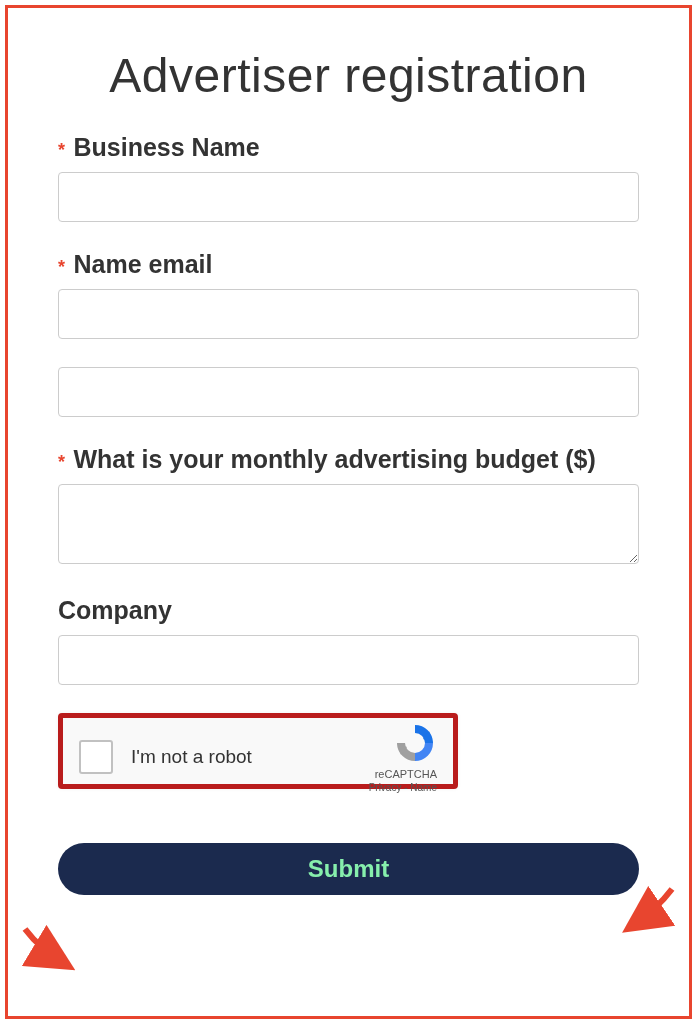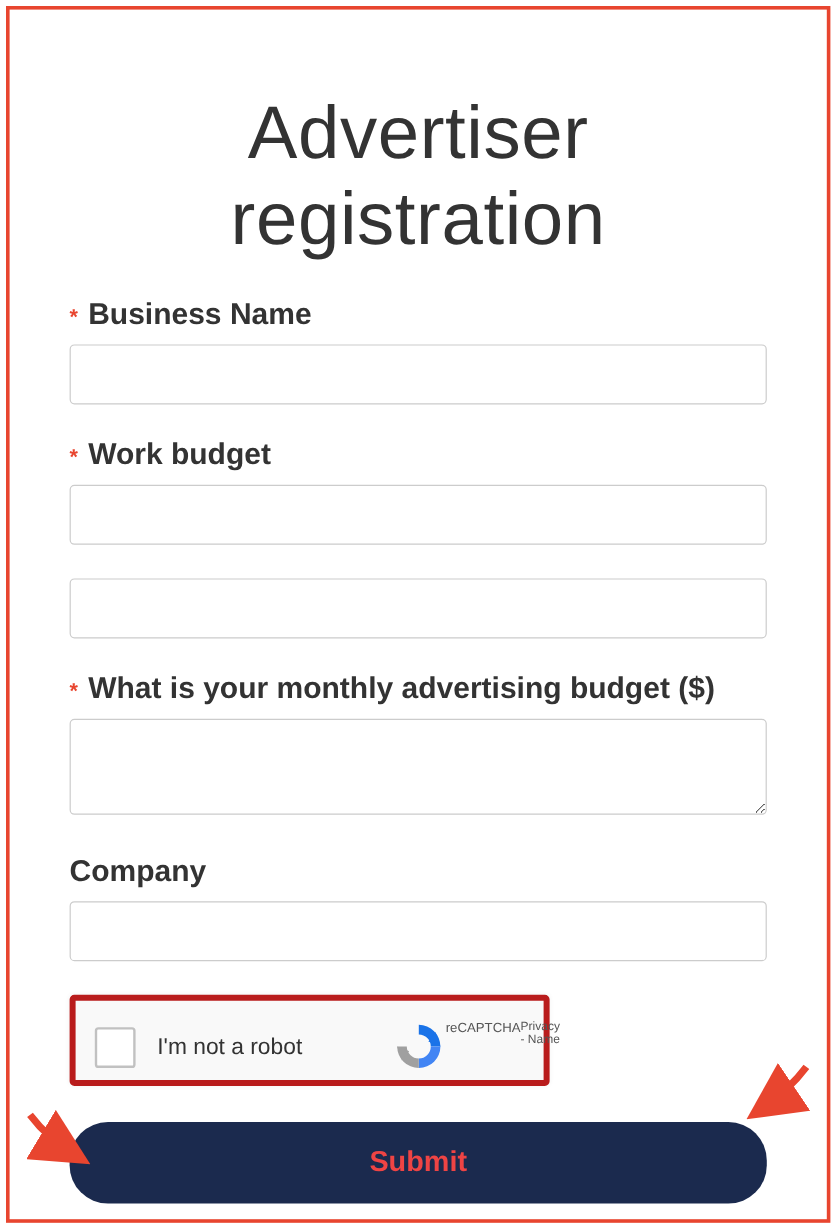--- a/index.html
+++ b/index.html
@@ -23,13 +23,12 @@
       position: relative;
     }
     .page-title {
-      font-size: 62px;
+      font-size: 48px;
       font-weight: 400;
       color: #333;
       text-align: center;
       margin-bottom: 30px;
       letter-spacing: 0.5px;
-      margin-top: 28px;
     }
     .form-group {
       margin-bottom: 28px;

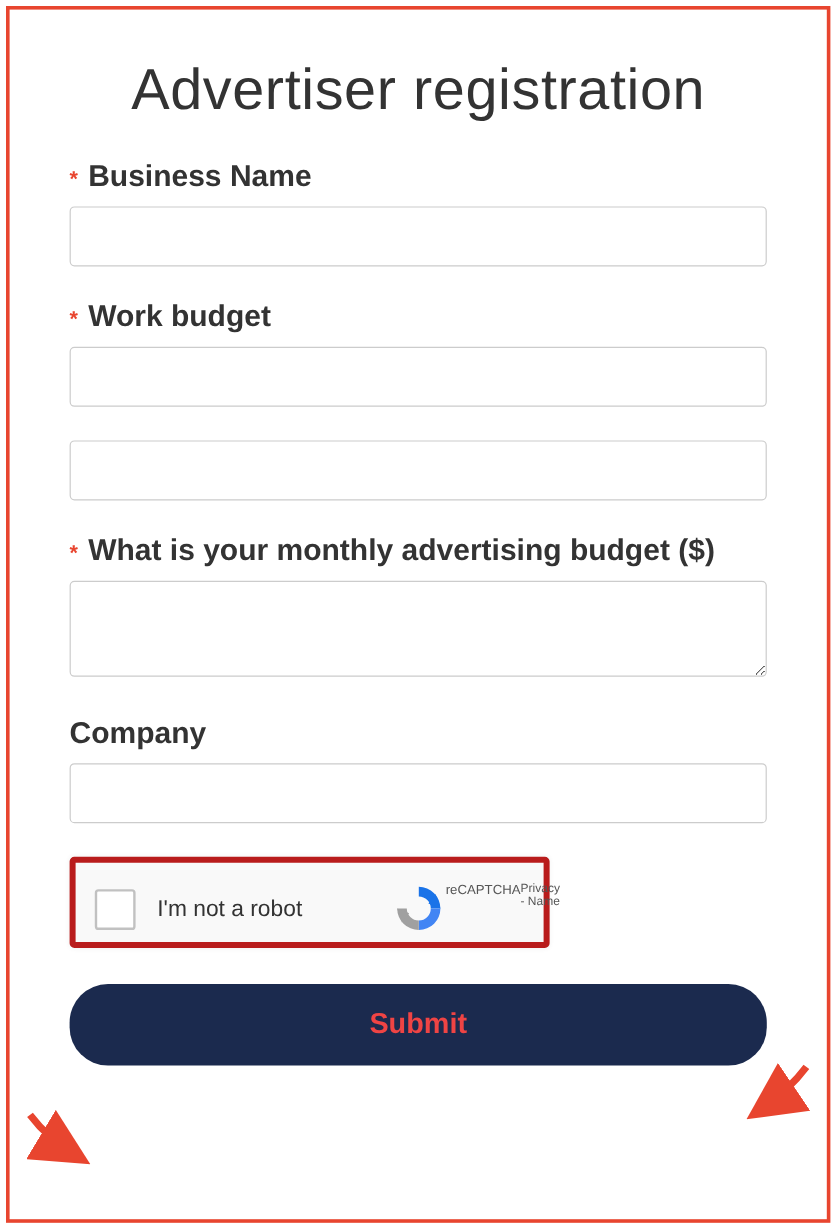--- a/index.html
+++ b/index.html
@@ -161,7 +161,7 @@
   <div class="form-group">
     <div class="label-row">
       <span class="required-star">*</span>
-      <span class="field-label">Work budget</span>
+      <span class="field-label">Name email</span>
     </div>
     <input type="text" class="text-input" value="" style="">
   </div>

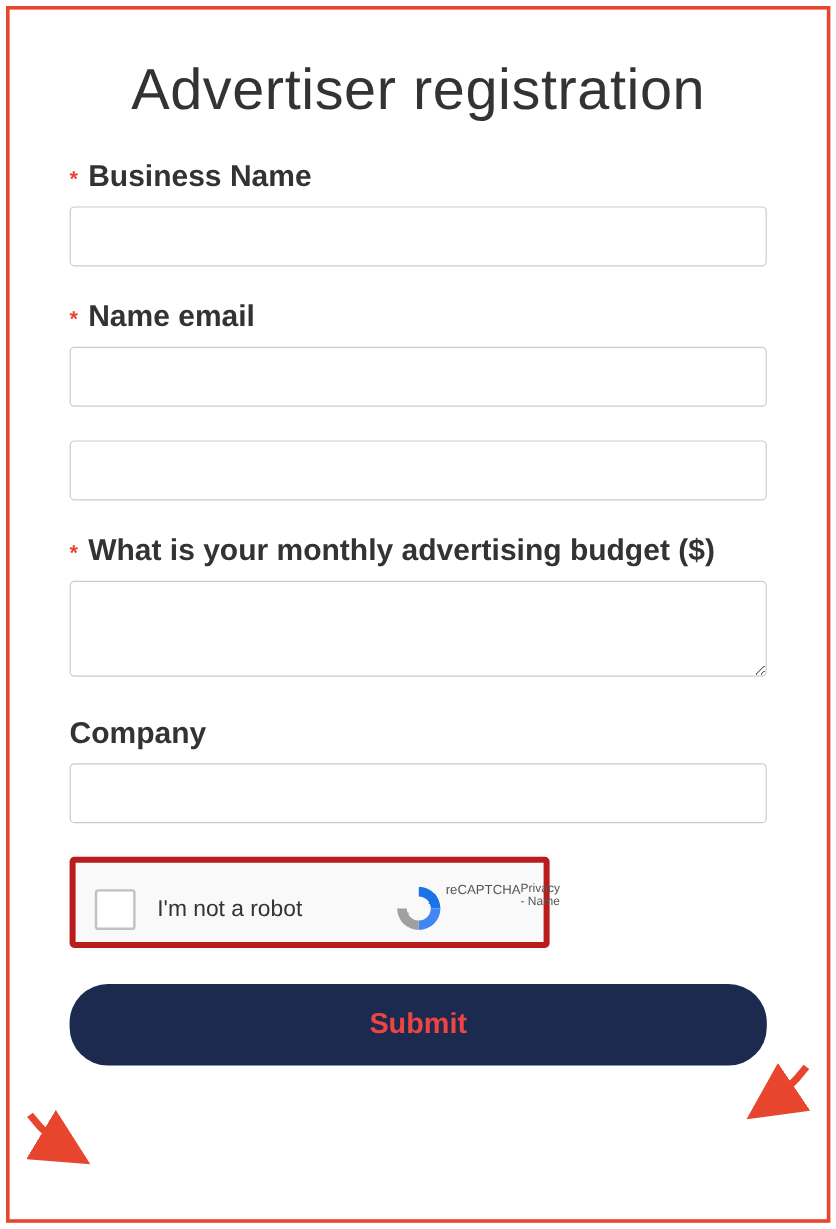--- a/index.html
+++ b/index.html
@@ -97,7 +97,8 @@
     }
     .recaptcha-right {
       display: flex;
-      align-items: flex-start;
+      flex-direction: column;
+      align-items: flex-end;
       justify-content: center;
       width: 80px;
     }

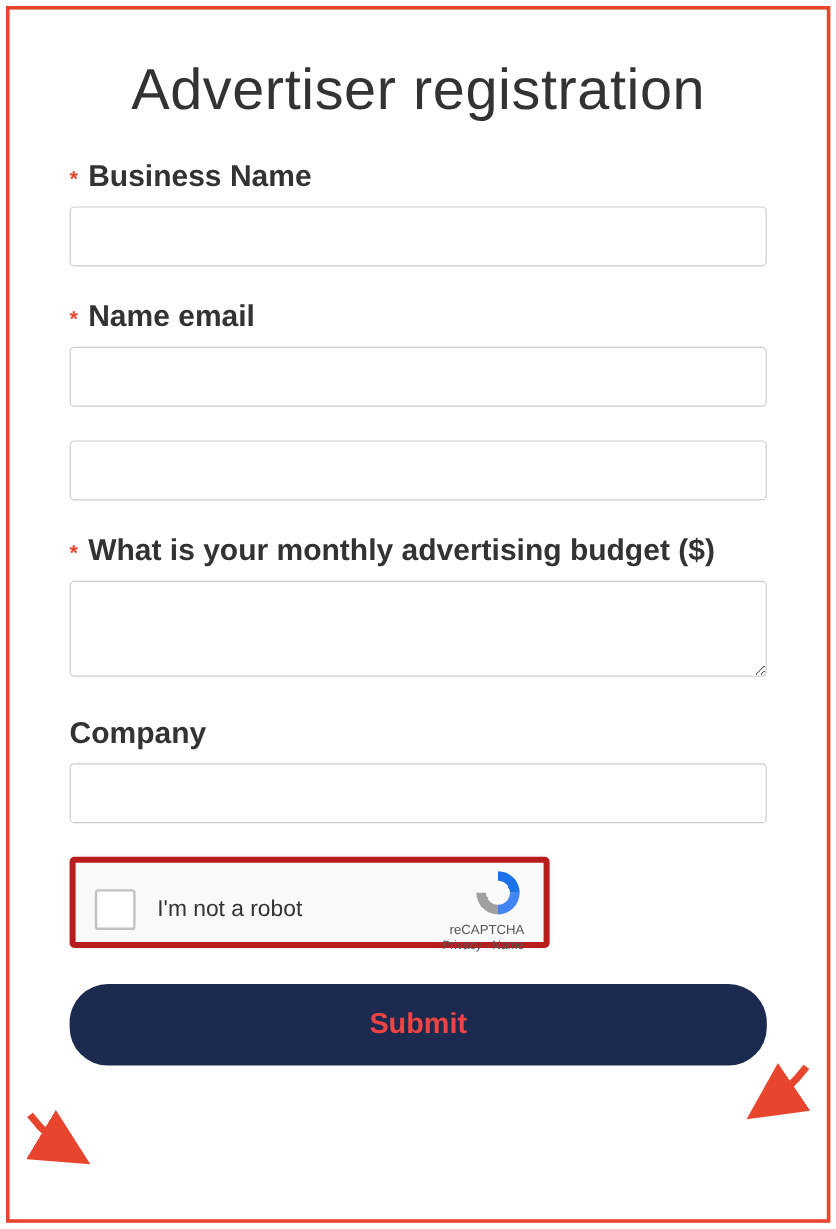--- a/index.html
+++ b/index.html
@@ -120,14 +120,15 @@
     }
     .submit-button {
       width: 100%;
-      height: 68px;
+      height: 52px;
       background: #1b2a4e;
-      color: #ef4444;
+      color: #86efac;
       border: none;
       border-radius: 32px;
       font-size: 24px;
       font-weight: 600;
       cursor: pointer;
+      margin-top: 24px;
     }
     .arrow {
       position: absolute;

